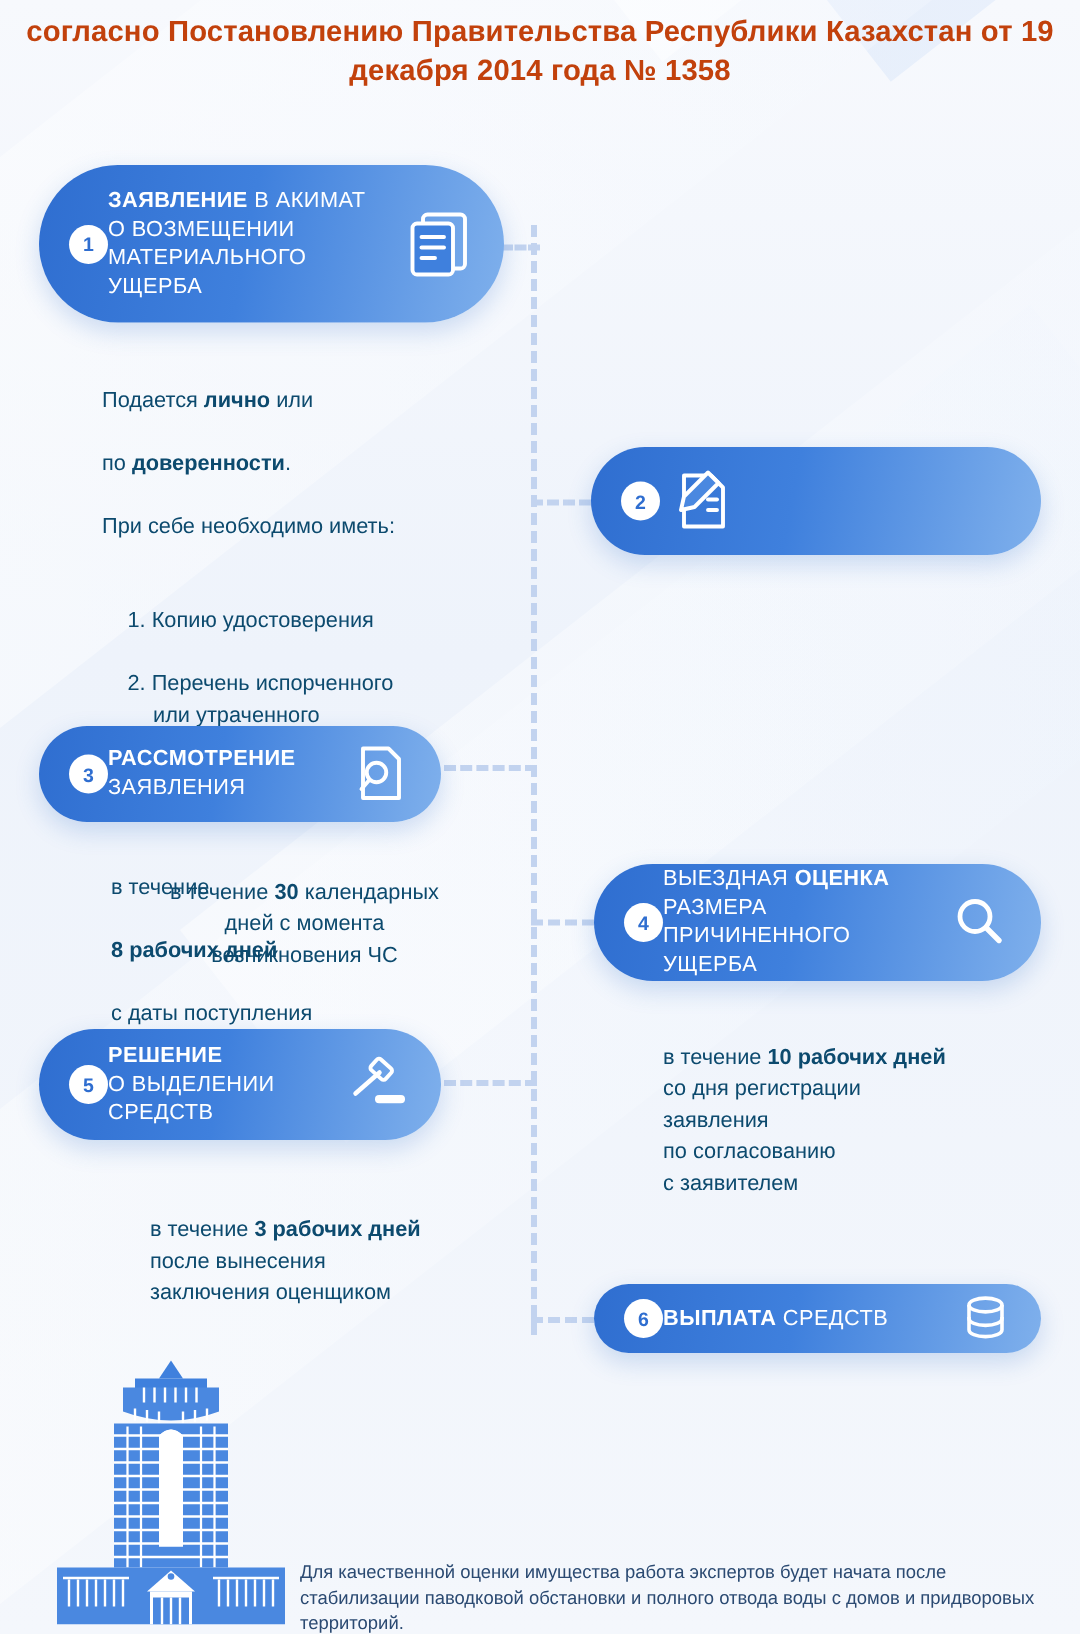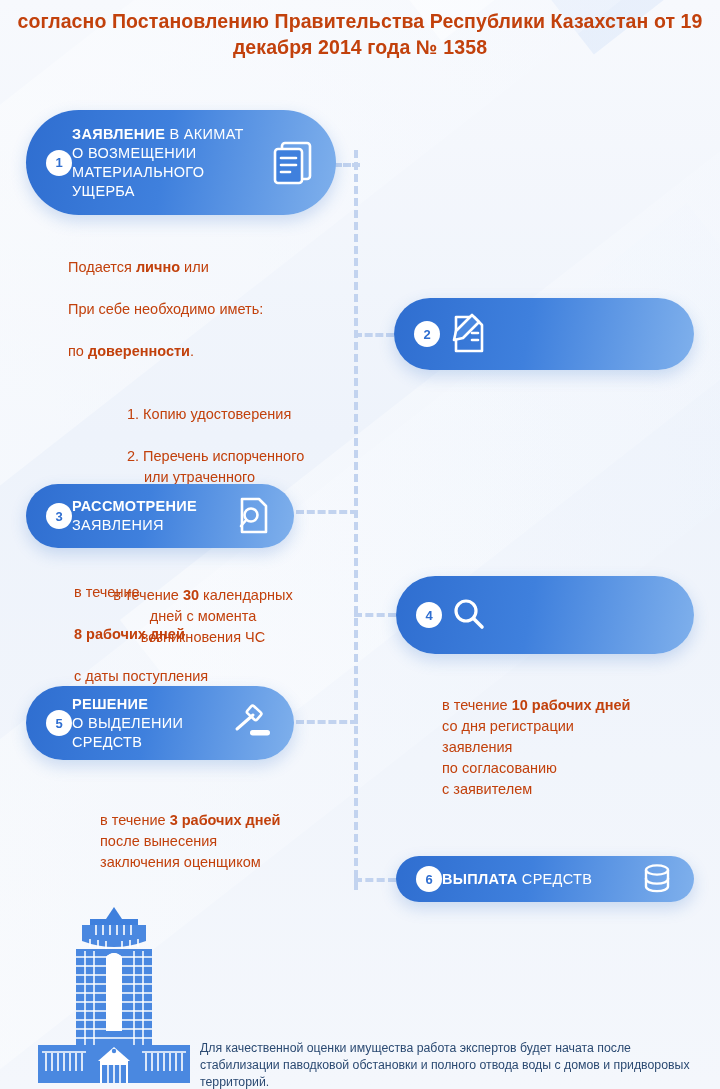--- a/index.html
+++ b/index.html
@@ -121,7 +121,7 @@
     position: absolute;
     font-size: 14.5px;
     line-height: 21px;
-    color: #c2410c;
+    color: #0c4a6e;
     z-index: 3;
     white-space: pre-line;
   }

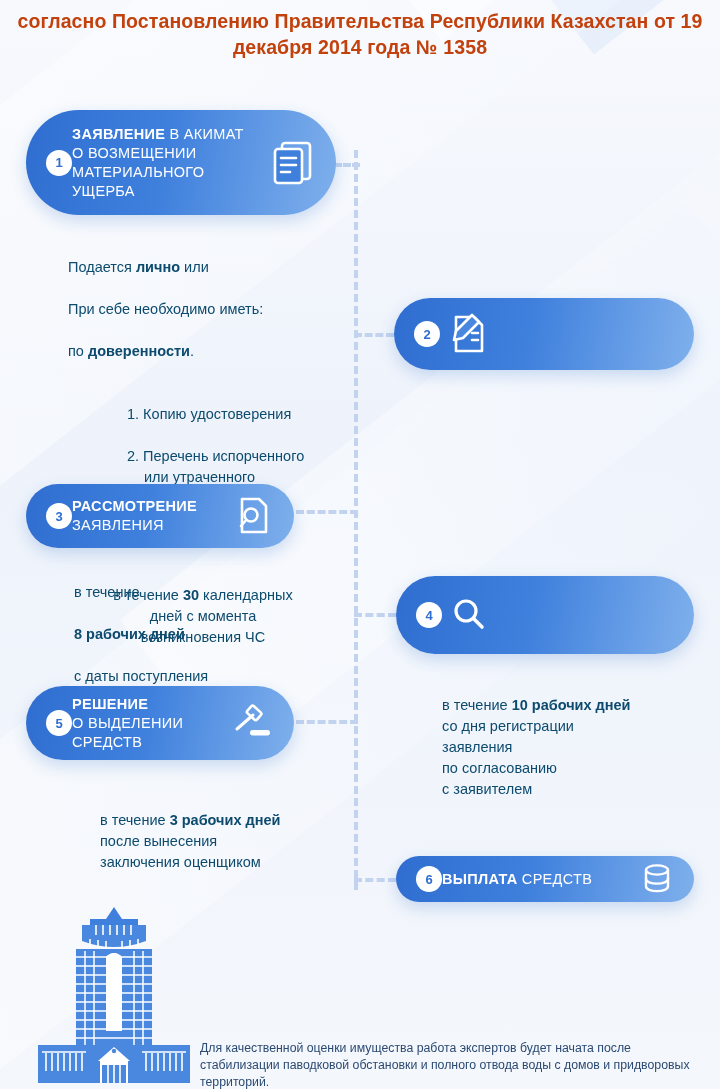--- a/index.html
+++ b/index.html
@@ -191,8 +191,8 @@
 
   <div class="note" style="left:68px; top:236px; width:270px;">
     <div><span>Подается </span><b>лично</b><span> или</span></div>
+    <div><span>по </span><b>доверенности</b><span>.</span></div>
     <div>При себе необходимо иметь:</div>
-    <div><span>по </span><b>доверенности</b><span>.</span></div>
     <div class="ol">
       <div class="li" style="white-space:pre-line;">1. Копию удостоверения</div>
       <div class="li" style="white-space:pre-line;">2. Перечень испорченного

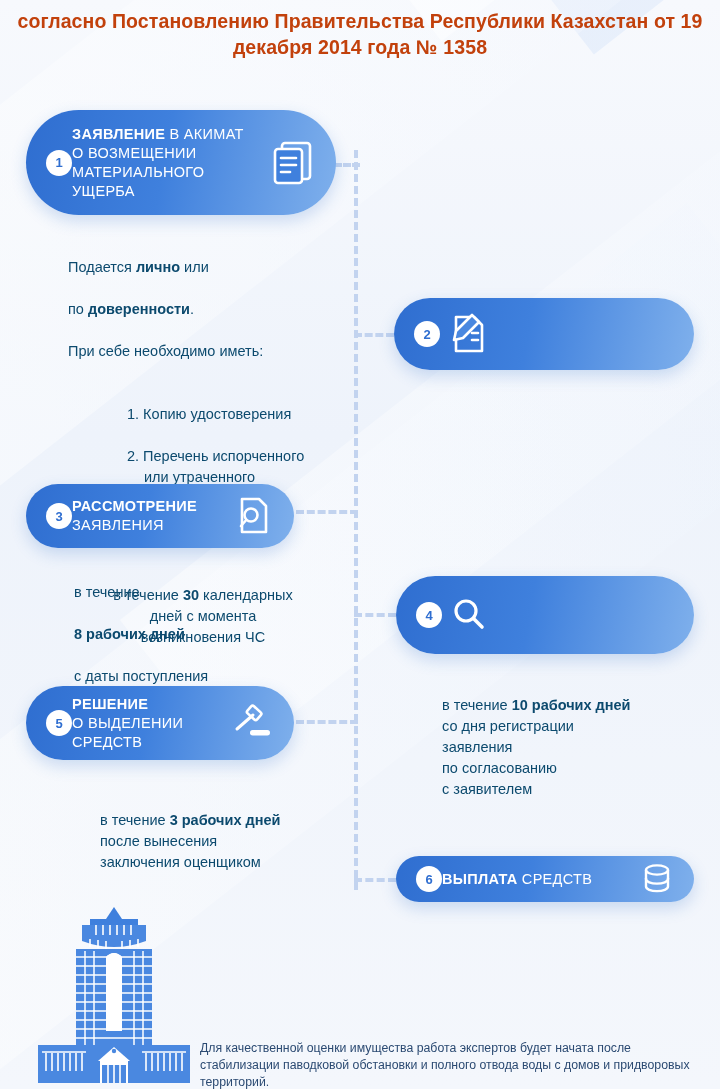--- a/index.html
+++ b/index.html
@@ -127,7 +127,7 @@
   }
   .note b { font-weight: bold; }
   .note .ol { margin-left: 17px; }
-  .note .ol .li { text-indent: -17px; padding-left: 17px; margin-left: 42px; }
+  .note .ol .li { text-indent: -17px; padding-left: 17px; }
   .note .gap { display: block; height: 13px; }
 
   

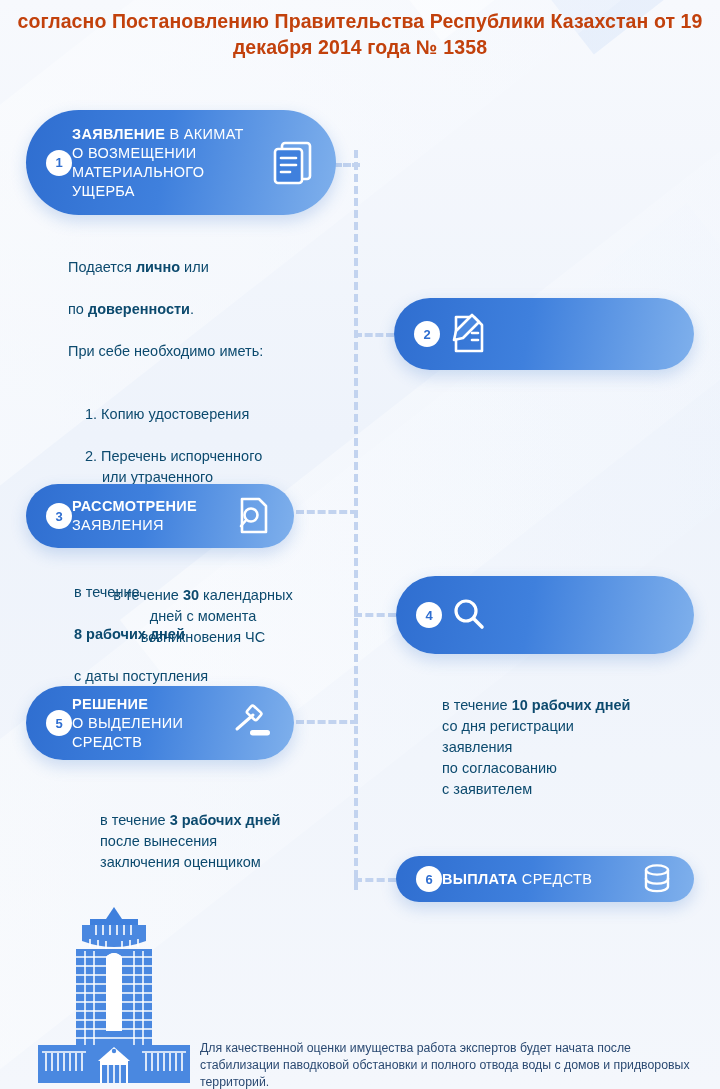--- a/index.html
+++ b/index.html
@@ -238,6 +238,9 @@
 
   <div class="pill" style="left:396px; top:576px; width:298px; height:78px;">
     <div class="badge">4</div>
+    <div class="ptext"><span>ВЫЕЗДНАЯ </span><b>ОЦЕНКА</b><span>
+РАЗМЕРА
+ПРИЧИНЕННОГО УЩЕРБА</span></div>
     <div class="picon">
       <svg width="38" height="38" viewBox="0 0 38 38" fill="none">
         <circle cx="16" cy="15" r="10" stroke="#ffffff" stroke-width="3.2"></circle>

